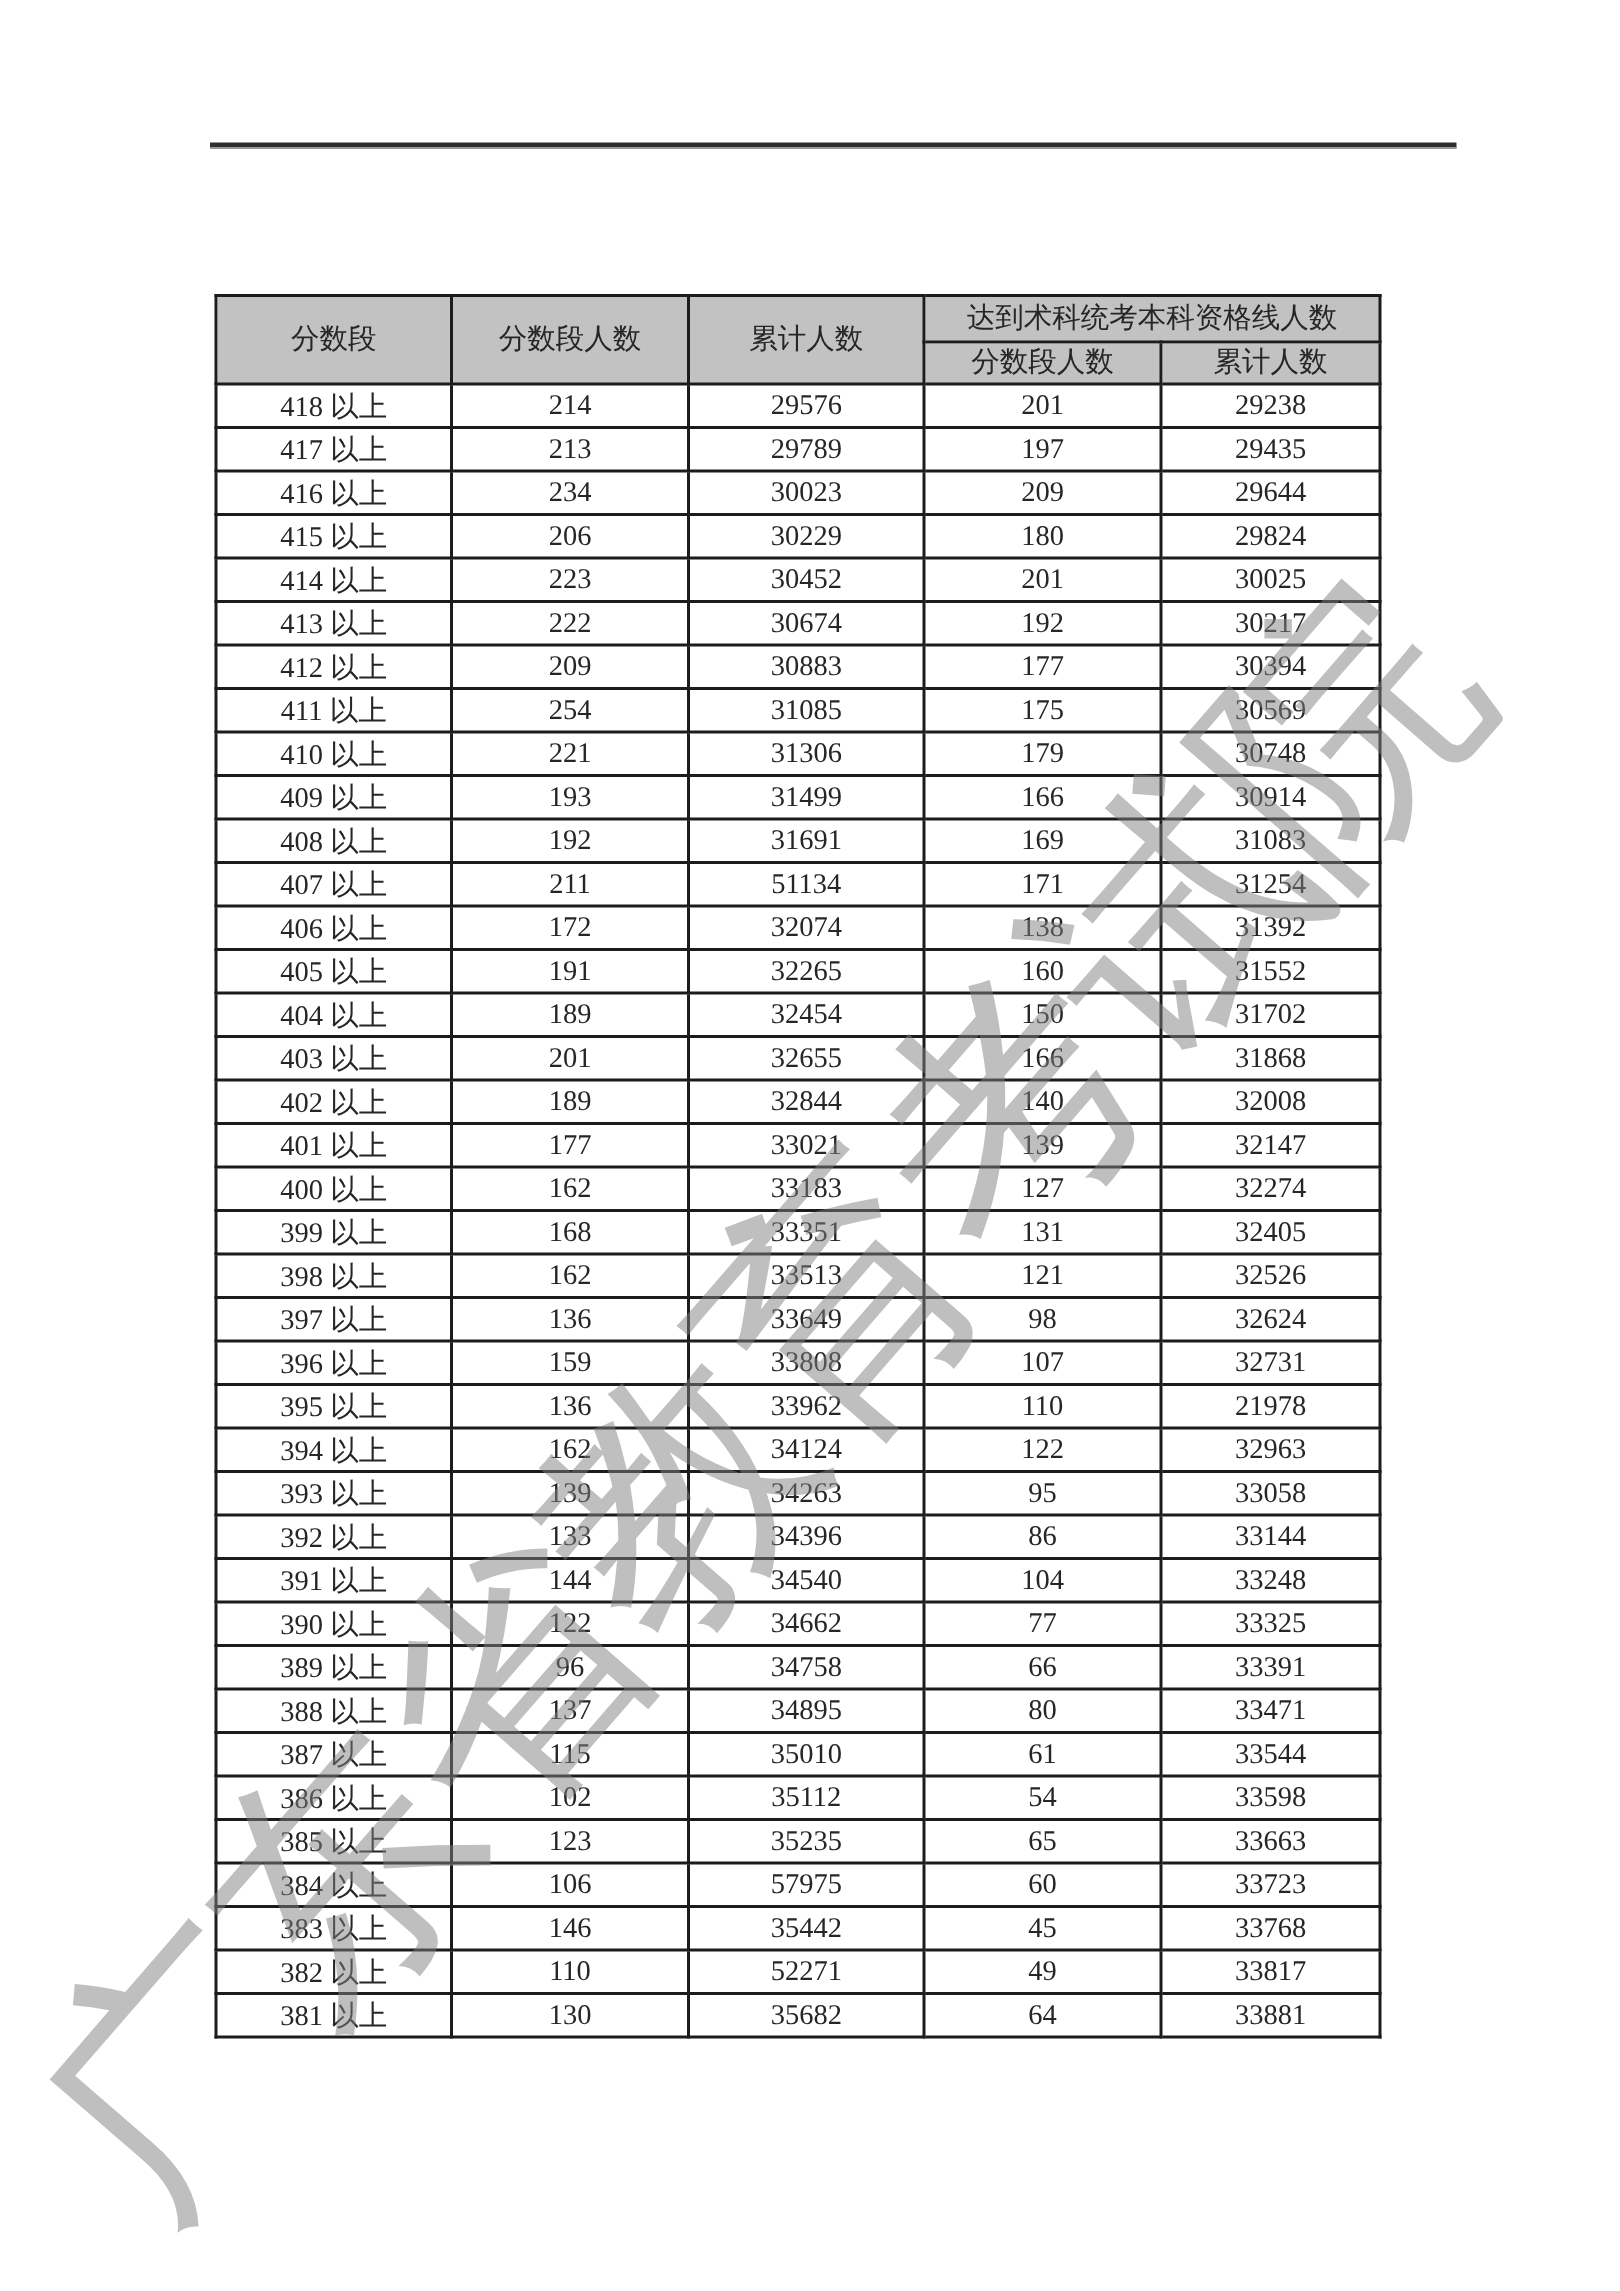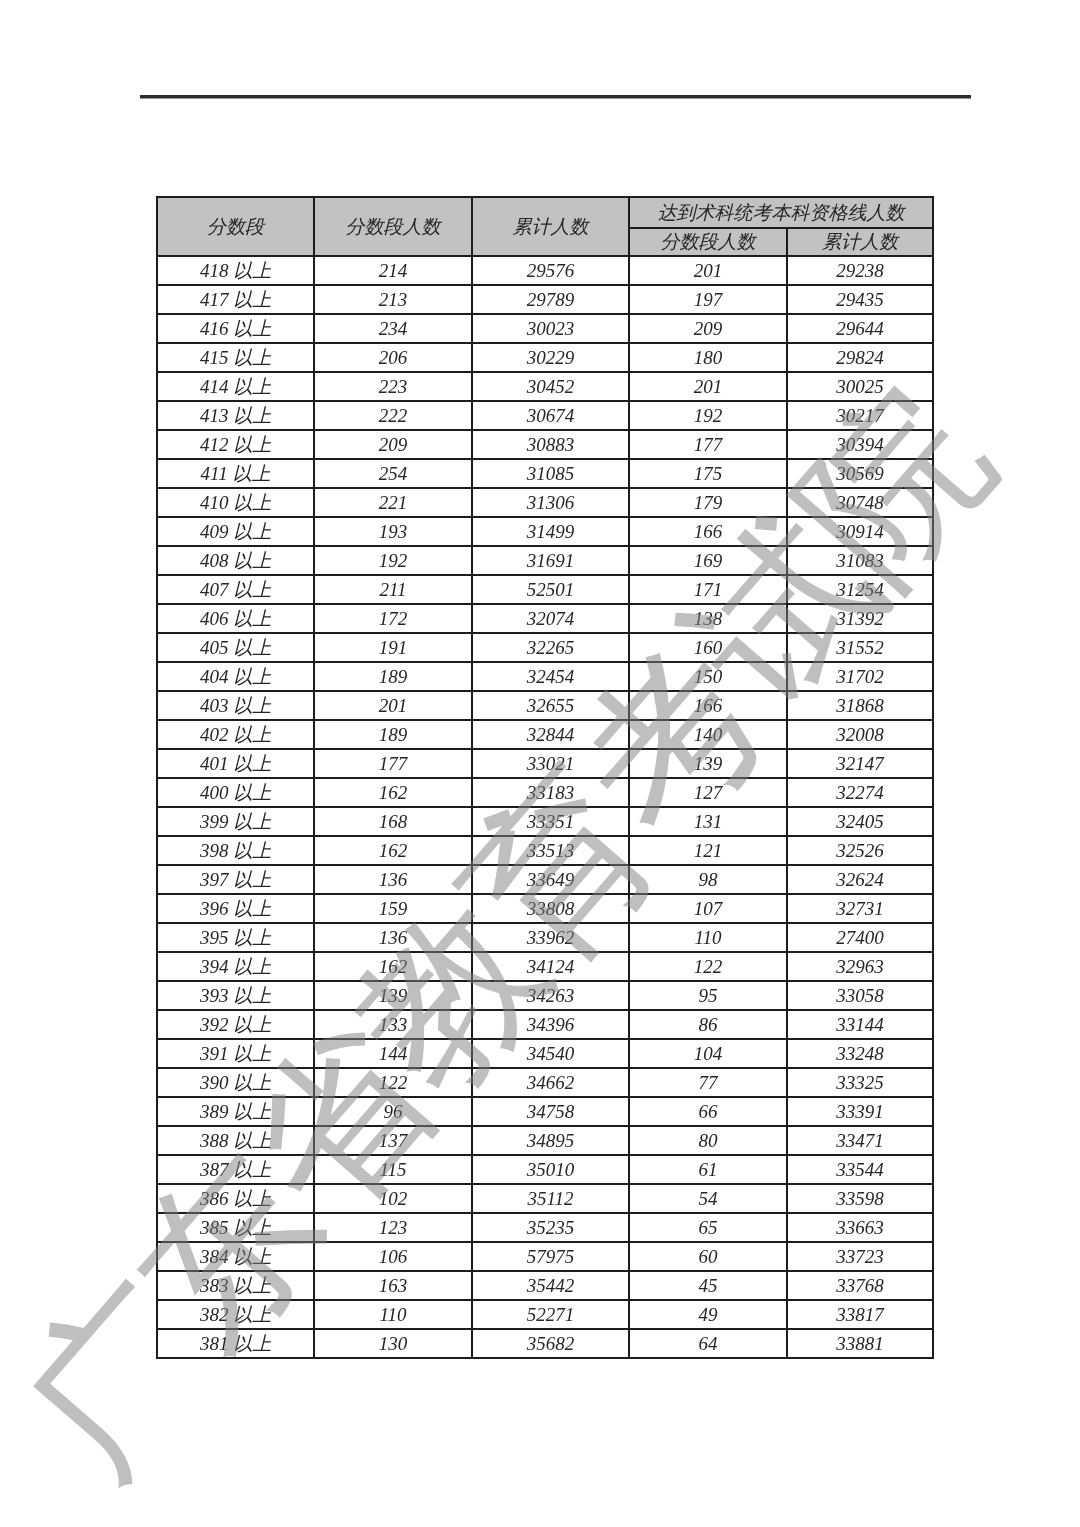--- a/index.html
+++ b/index.html
@@ -36,12 +36,11 @@
   }
   table.score-table {
     position: absolute;
-    left: 156px;
+    left: 143px;
     top: 196px;
     width: 776px;
     border-collapse: collapse;
     table-layout: fixed;
-    font-style: italic;
   }
   .score-table th,
   .score-table td {

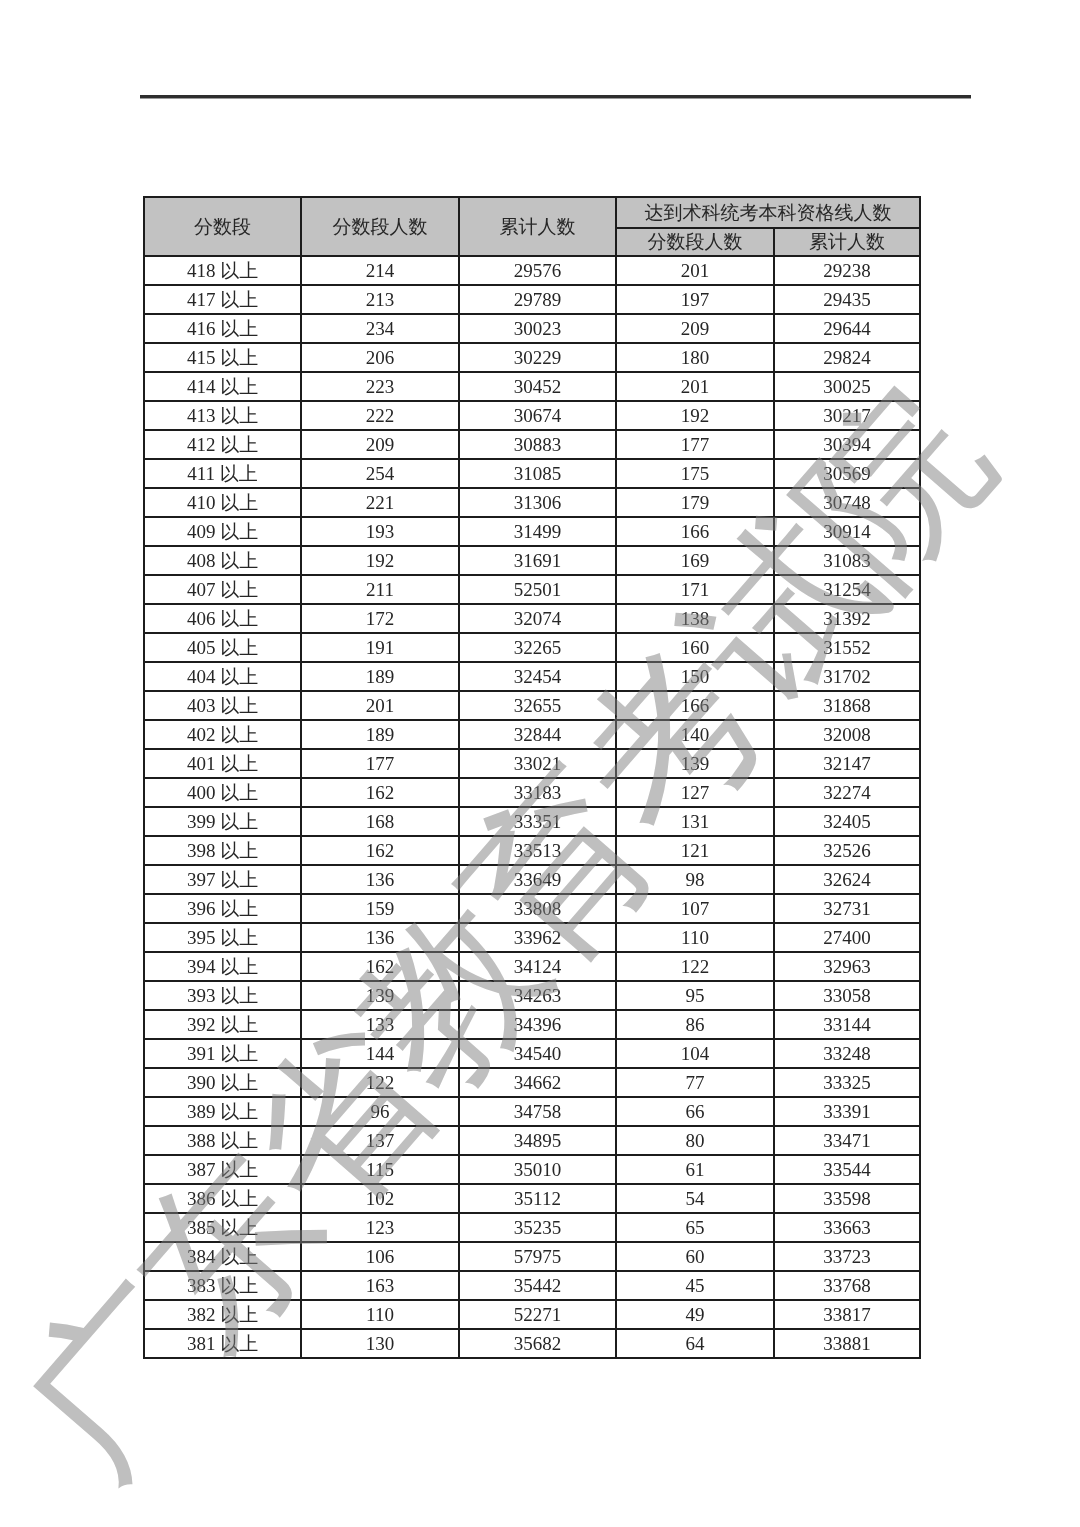--- a/index.html
+++ b/index.html
@@ -187,7 +187,7 @@
         <tr>
           <td>407 以上</td>
           <td>211</td>
-          <td>52501</td>
+          <td>51134</td>
           <td>171</td>
           <td>31254</td>
         </tr>

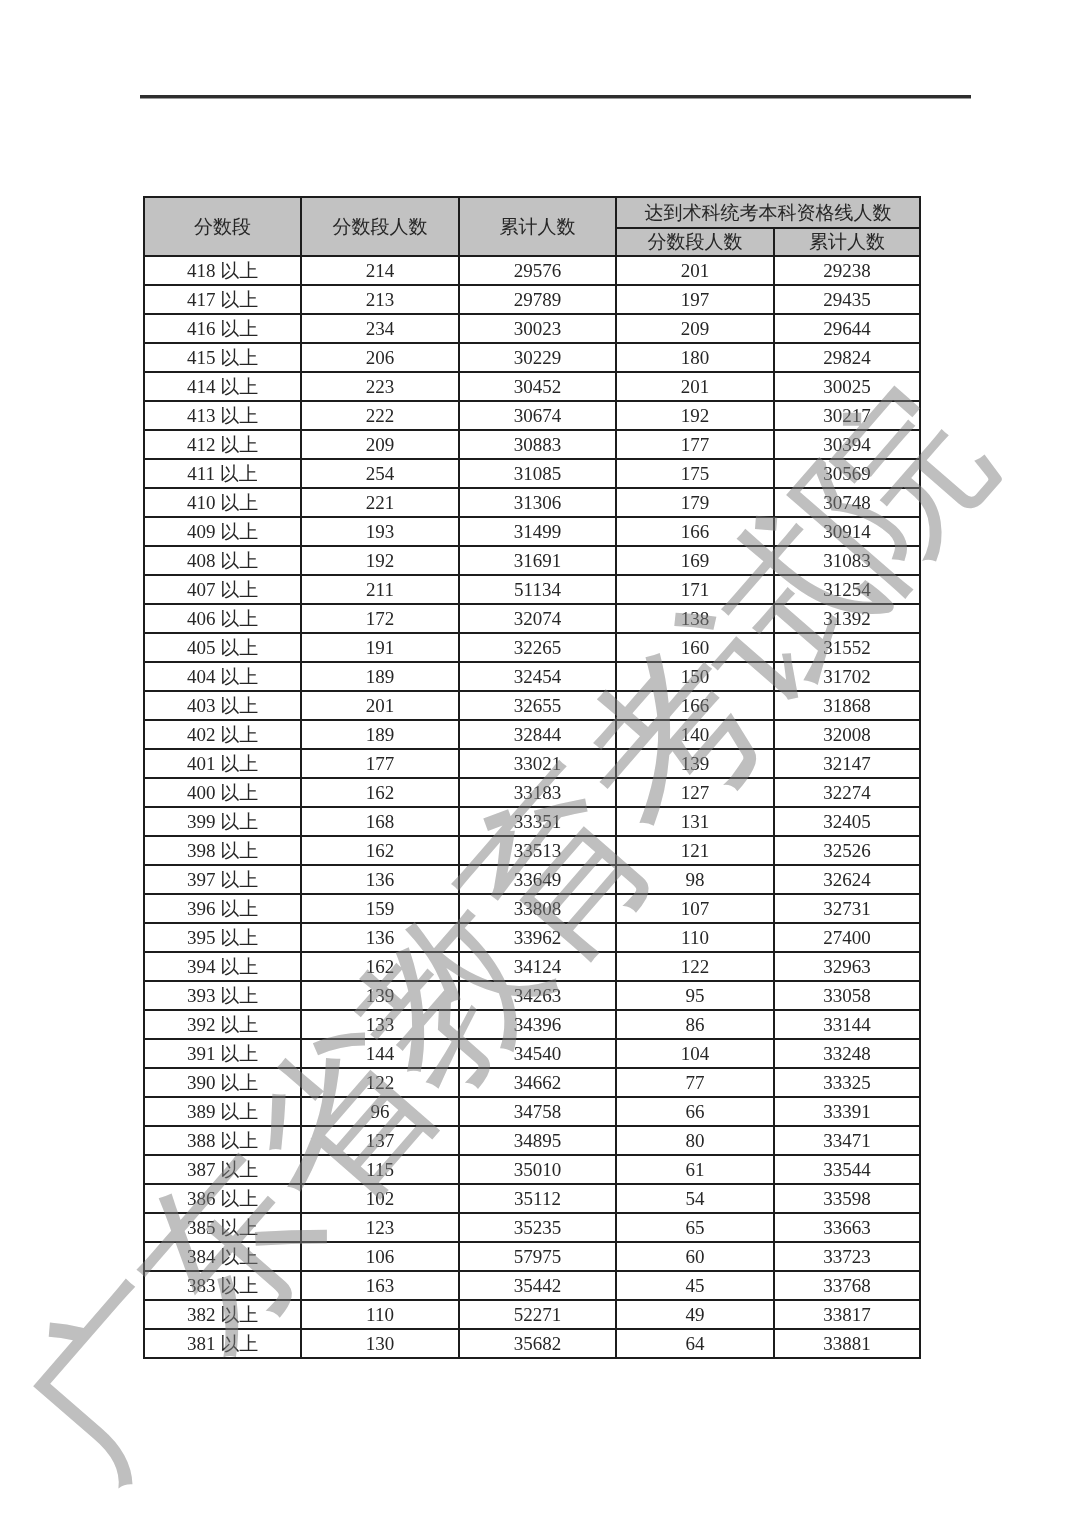--- a/index.html
+++ b/index.html
@@ -273,7 +273,7 @@
           <td>136</td>
           <td>33962</td>
           <td>110</td>
-          <td>27400</td>
+          <td>21978</td>
         </tr>
         <tr>
           <td>394 以上</td>

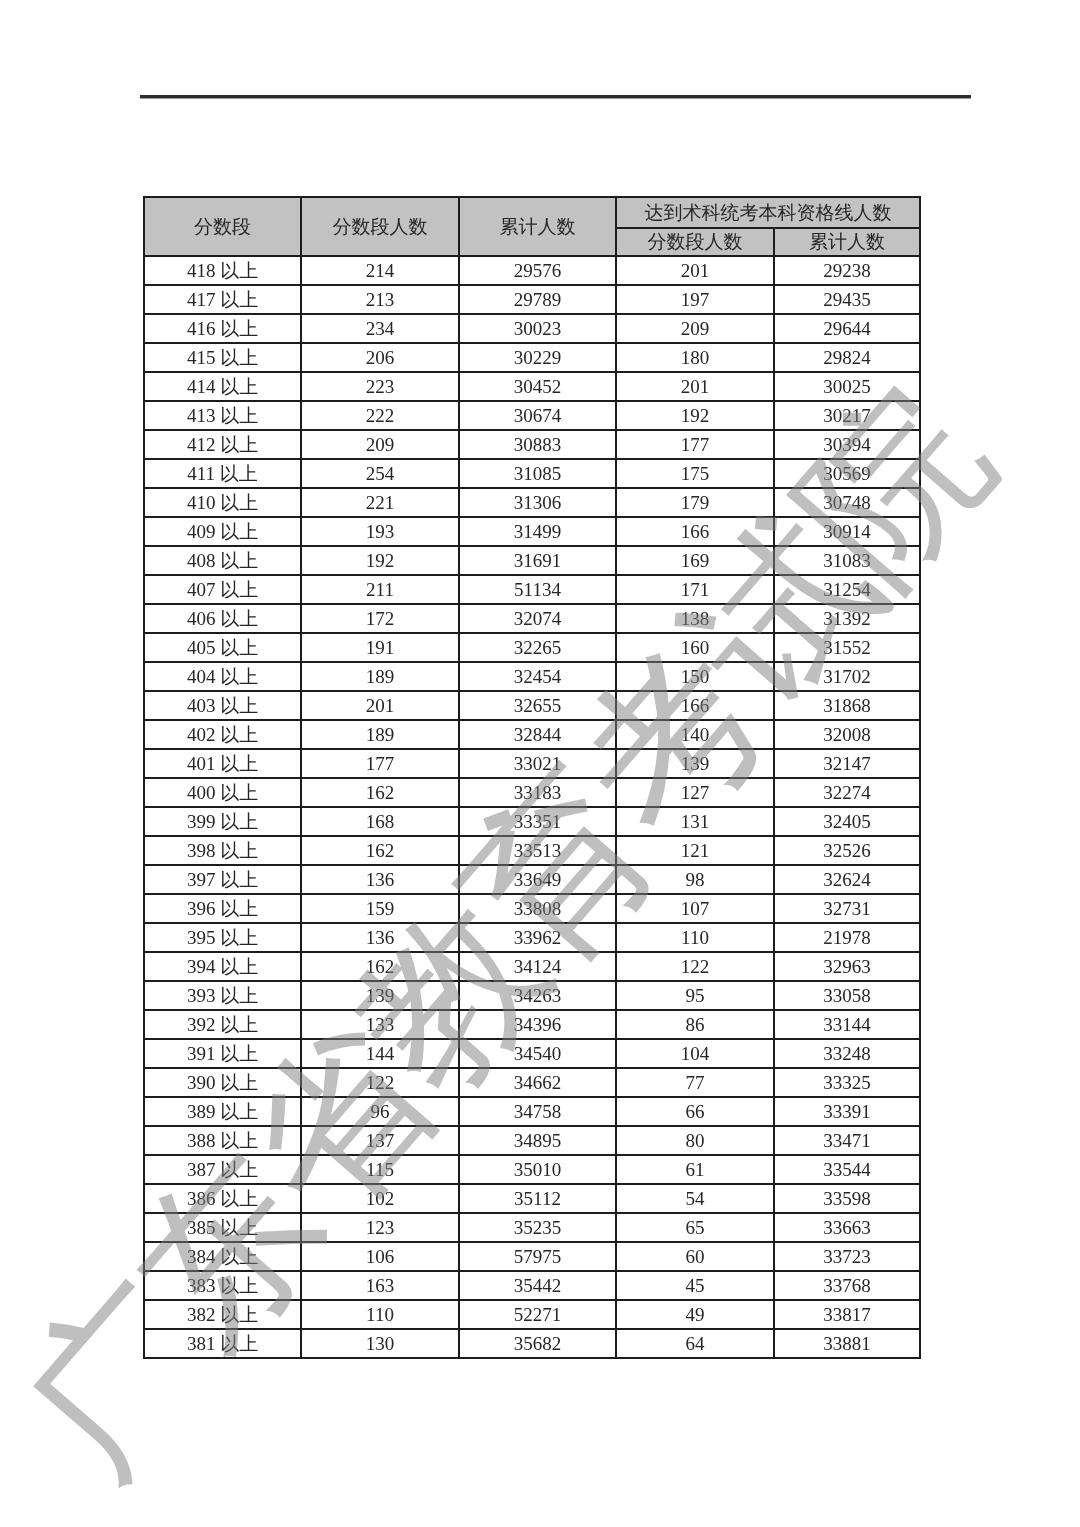--- a/index.html
+++ b/index.html
@@ -354,7 +354,7 @@
         </tr>
         <tr>
           <td>383 以上</td>
-          <td>163</td>
+          <td>146</td>
           <td>35442</td>
           <td>45</td>
           <td>33768</td>

